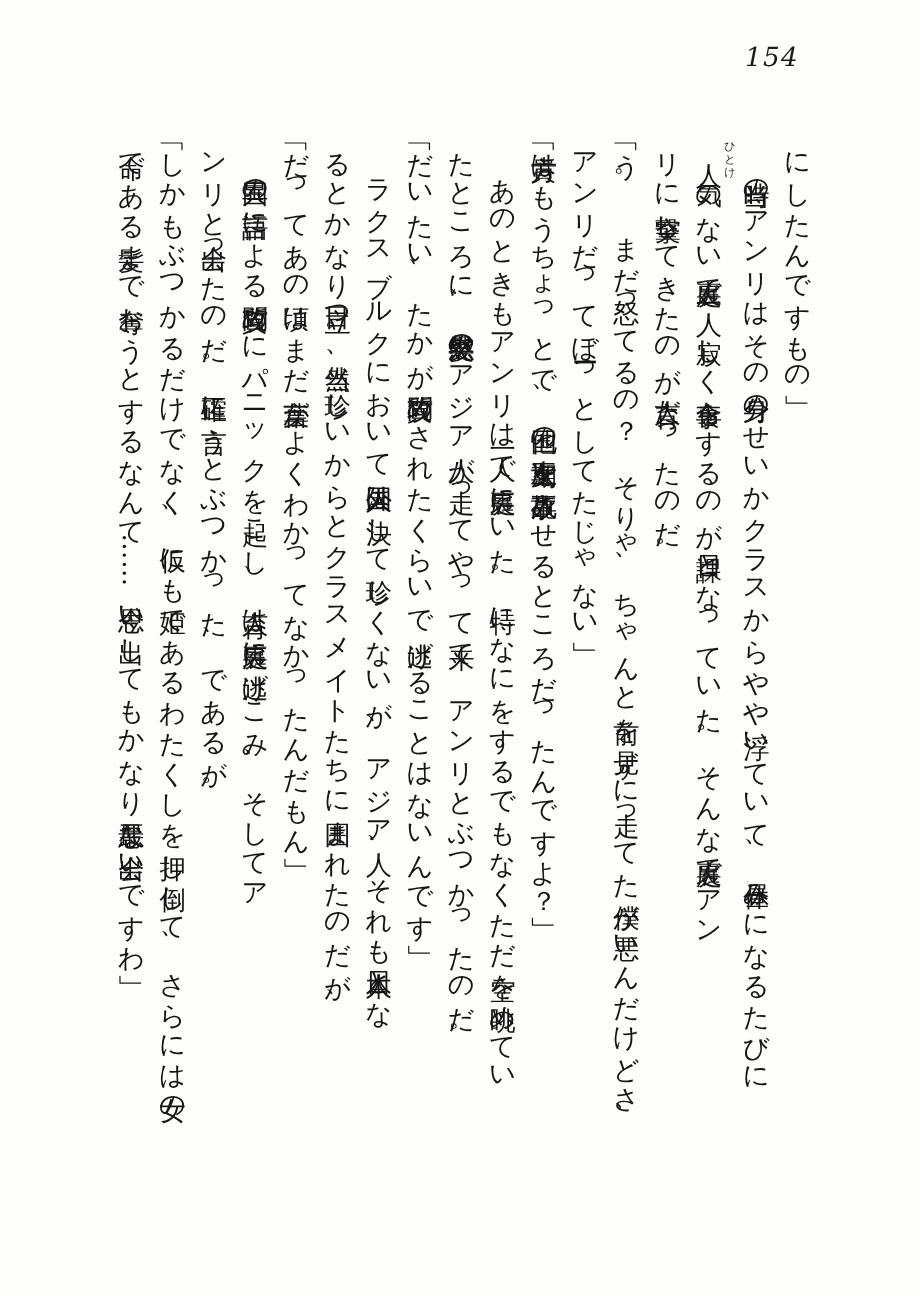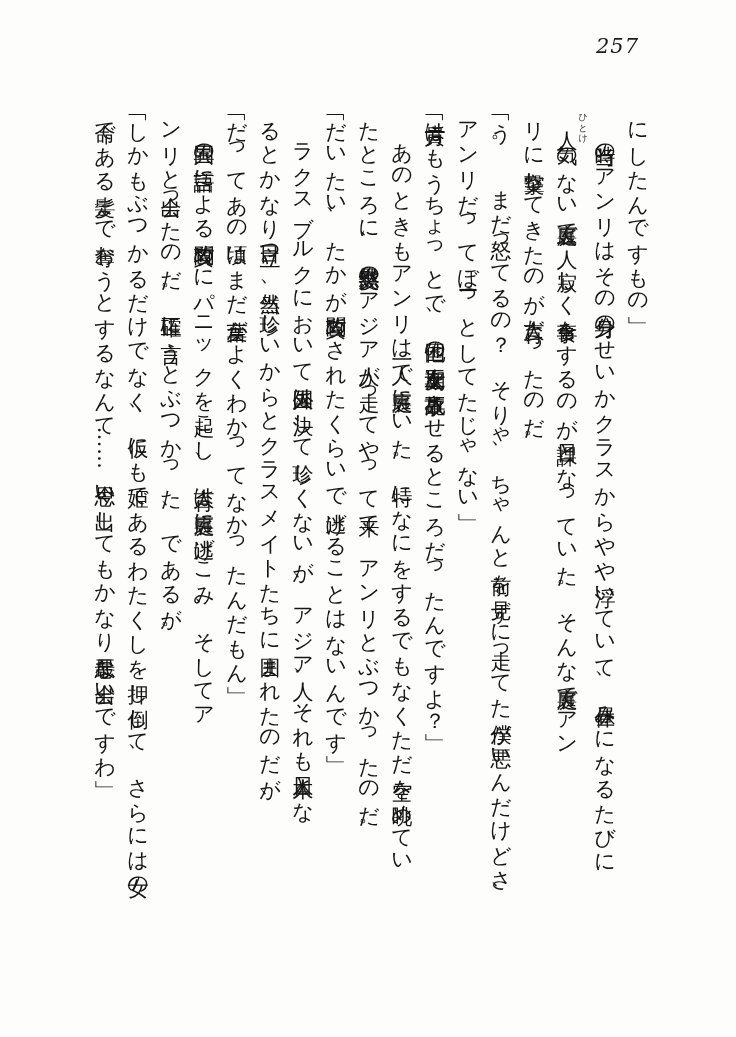--- a/index.html
+++ b/index.html
@@ -57,7 +57,7 @@
 <body>
 
 <div class="page">
-  <div class="page-number">257</div>
+  <div class="page-number">154</div>
   <div class="text-block">
       <div class="tline">にしたんですもの」</div>
       <div class="tline">　当時のアンリはその身分のせいかクラスからやや浮いていて、昼休みになるたびに</div>

